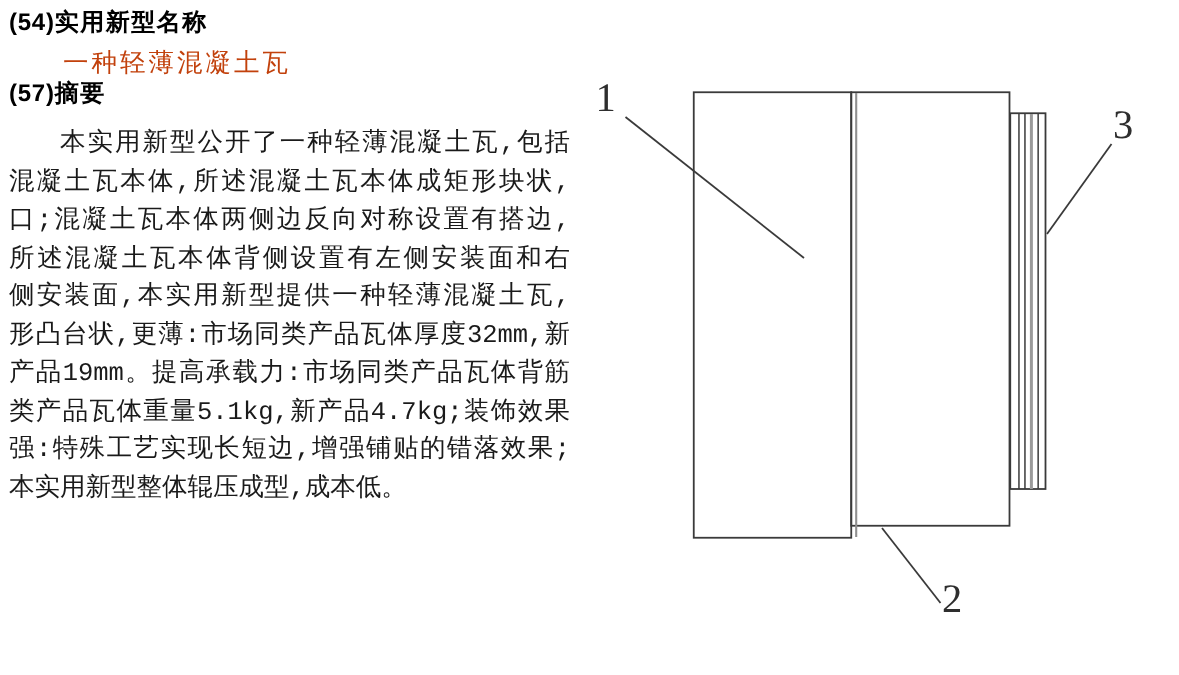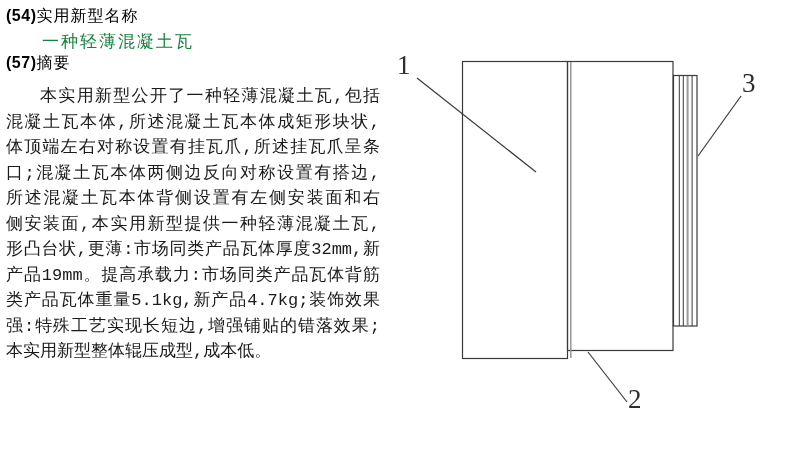--- a/index.html
+++ b/index.html
@@ -14,7 +14,7 @@
     white-space: nowrap;
   }
   .heading .code { font-weight: 700; letter-spacing: 0.5px; }
-  .heading .hlabel { font-weight: 400; letter-spacing: 1px; text-align: center; }
+  .heading .hlabel { font-weight: 700; letter-spacing: 1px; text-align: center; }
   .h54 { position: absolute; left: 0; top: 0; }
   .title-line {
     position: absolute; left: 36px; top: 26px;

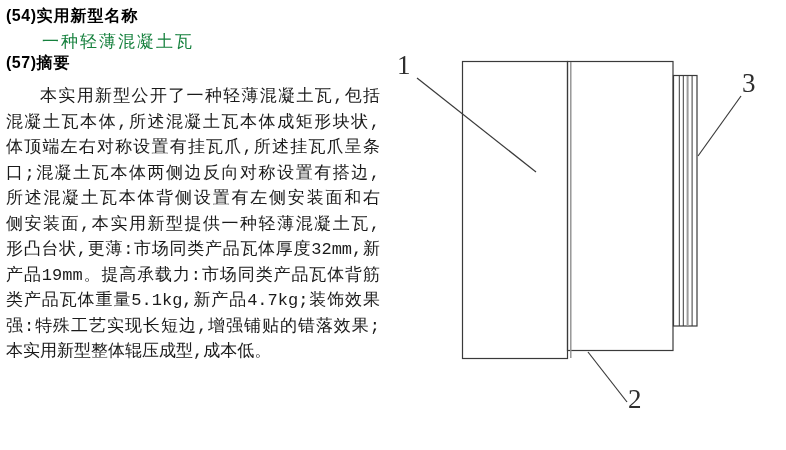--- a/index.html
+++ b/index.html
@@ -19,7 +19,7 @@
   .title-line {
     position: absolute; left: 36px; top: 26px;
     font-family: "Liberation Serif", serif;
-    font-size: 17px; line-height: 22px; color: #15803d;
+    font-size: 17px; line-height: 22px; color: #c2410c;
     letter-spacing: 2px; white-space: nowrap;
   }
   .h57 { position: absolute; left: 0; top: 47px; }

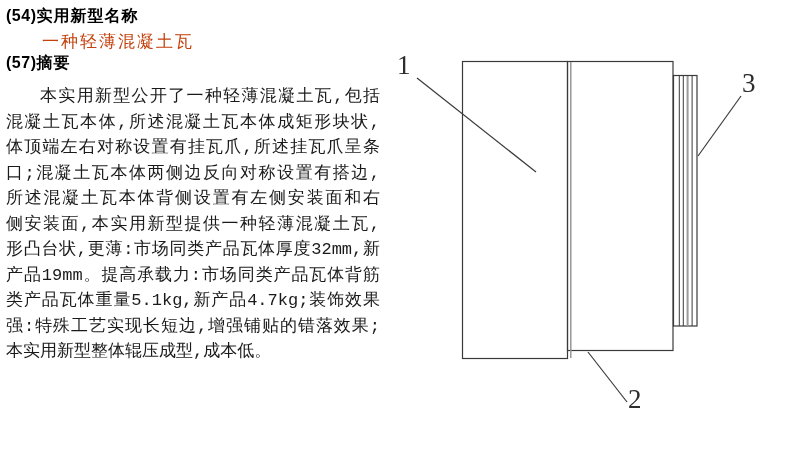--- a/index.html
+++ b/index.html
@@ -68,7 +68,6 @@
   <div class="abstract">
     <div class="abstract-line first">本实用新型公开了一种轻薄混凝土瓦,包括</div>
     <div class="abstract-line">混凝土瓦本体,所述混凝土瓦本体成矩形块状,</div>
-    <div class="abstract-line">体顶端左右对称设置有挂瓦爪,所述挂瓦爪呈条</div>
     <div class="abstract-line">口;混凝土瓦本体两侧边反向对称设置有搭边,</div>
     <div class="abstract-line">所述混凝土瓦本体背侧设置有左侧安装面和右</div>
     <div class="abstract-line">侧安装面,本实用新型提供一种轻薄混凝土瓦,</div>

